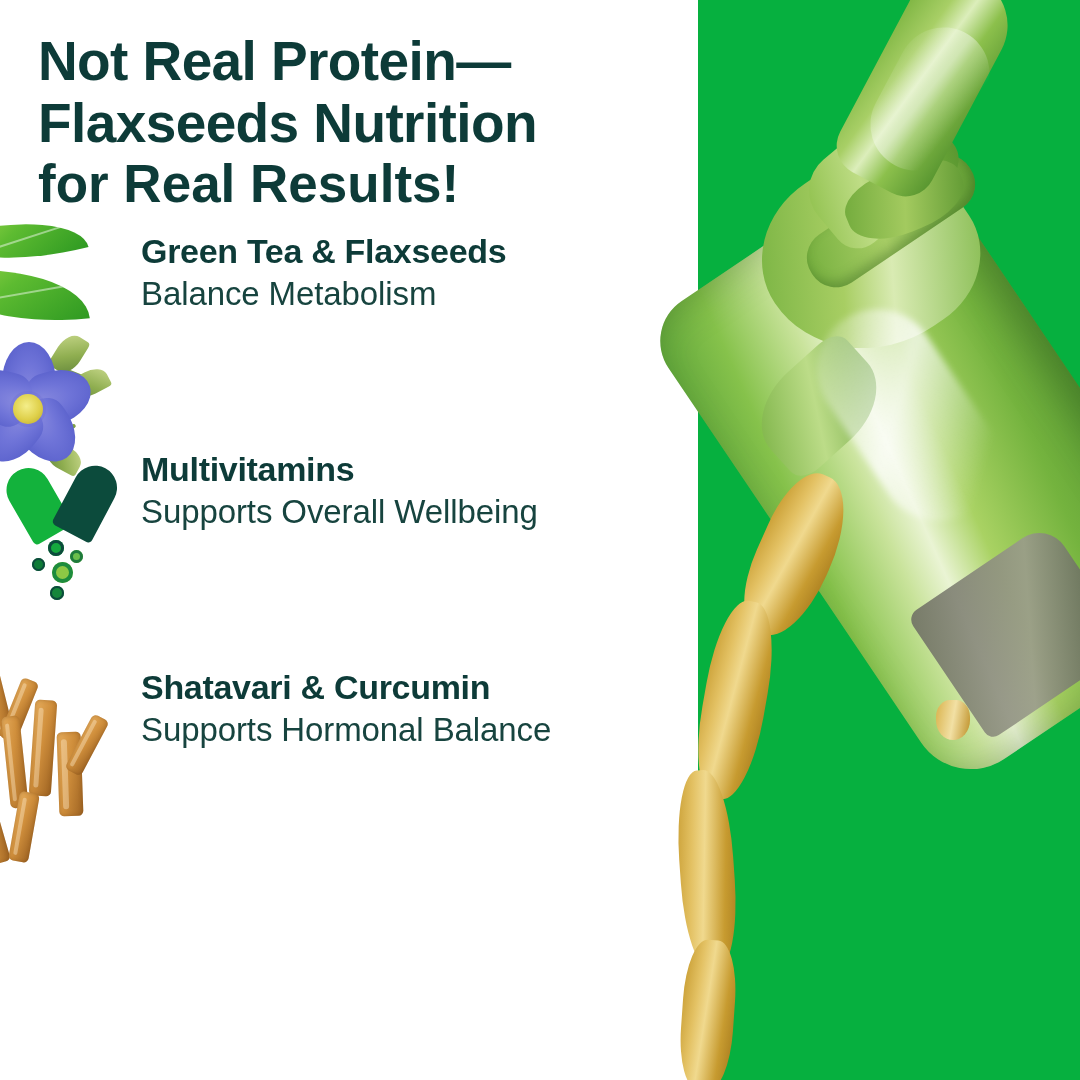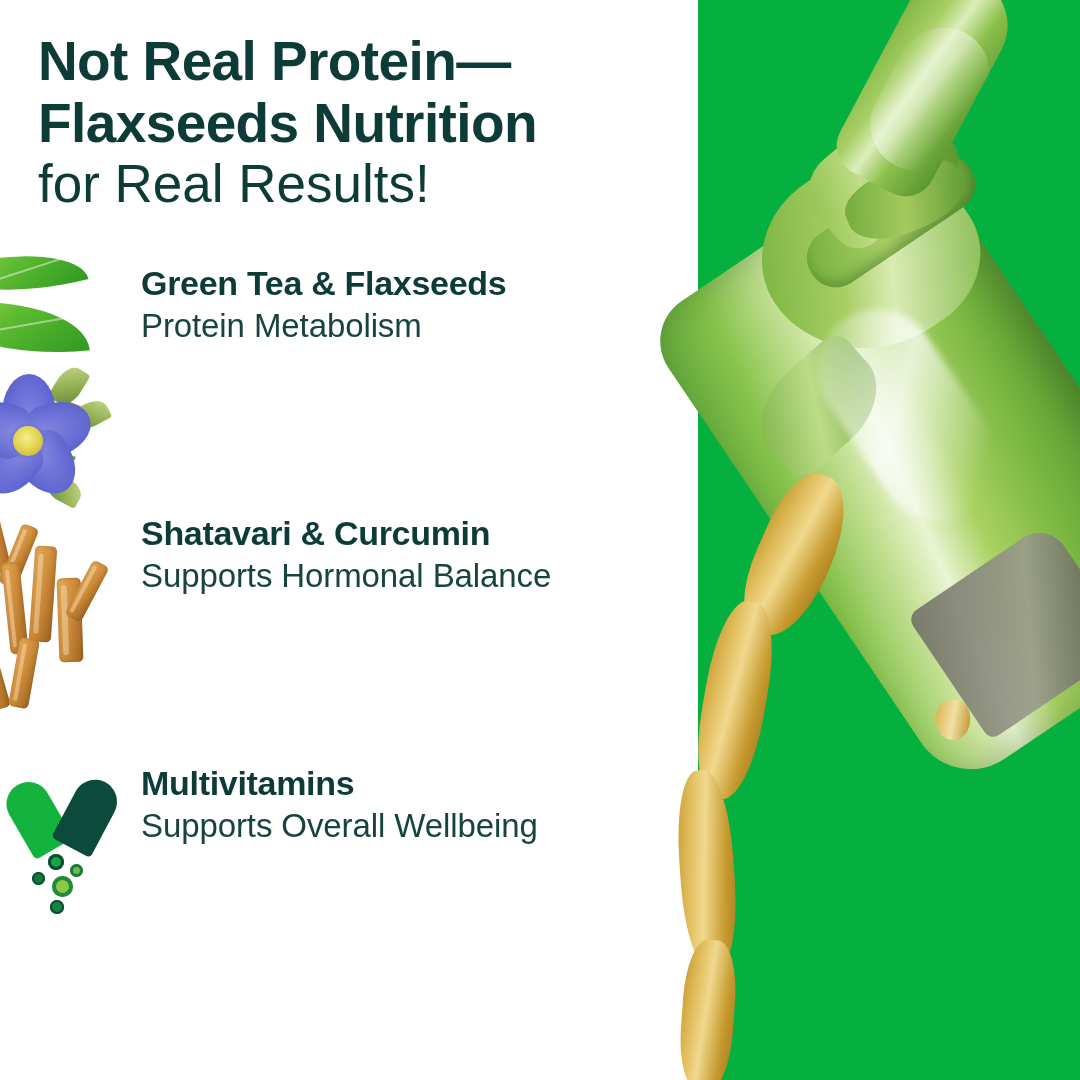--- a/index.html
+++ b/index.html
@@ -48,7 +48,7 @@
     line-height: 62px;
   }
   .hl-light {
-    font-weight: 400;
+    font-weight: 700;
     font-size: 53px;
     line-height: 60px;
     letter-spacing: 0px;

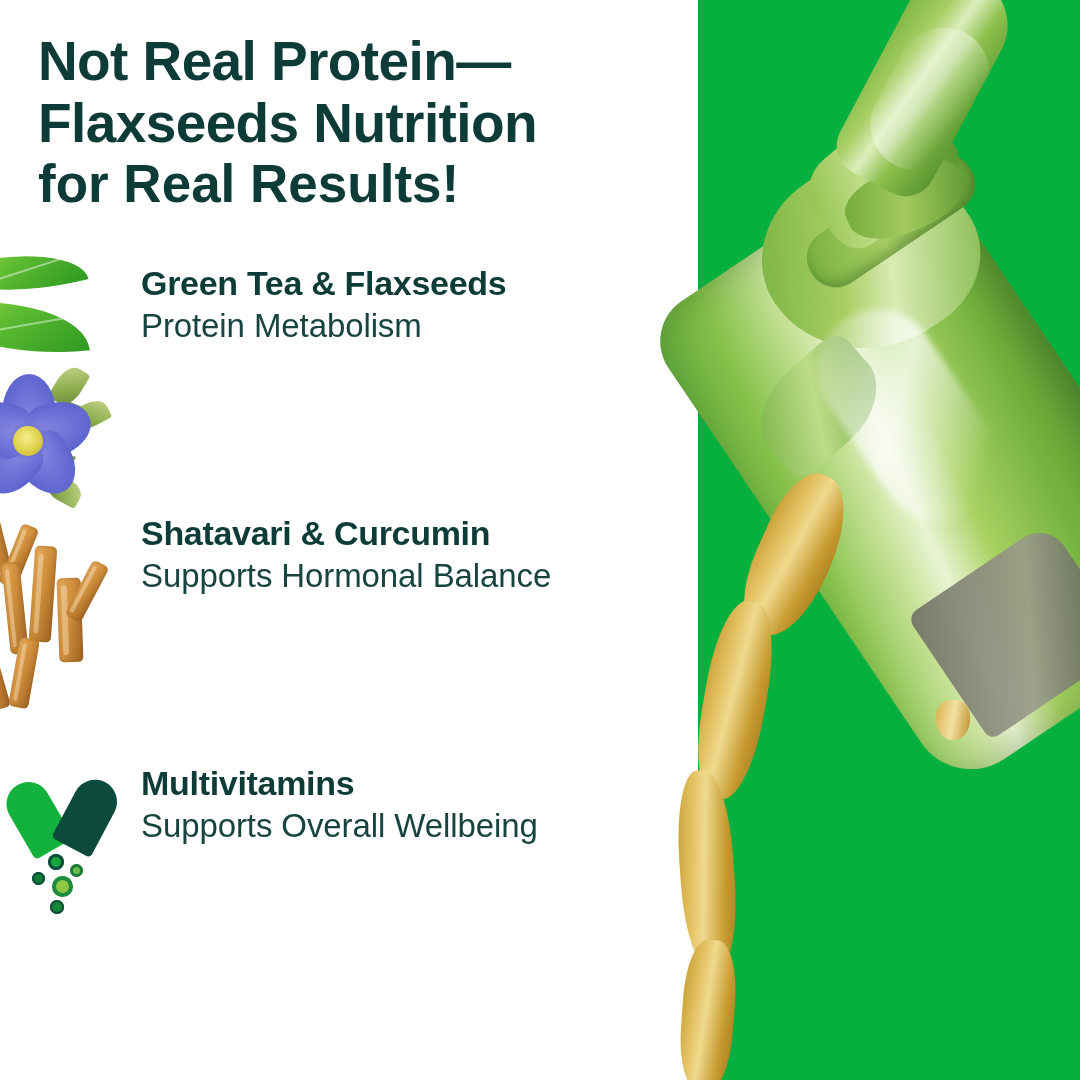--- a/index.html
+++ b/index.html
@@ -65,7 +65,6 @@
   .feature-row {
     position: relative;
     height: 218px;
-    margin-top: 32px;
   }
   .feature-text {
     position: absolute;

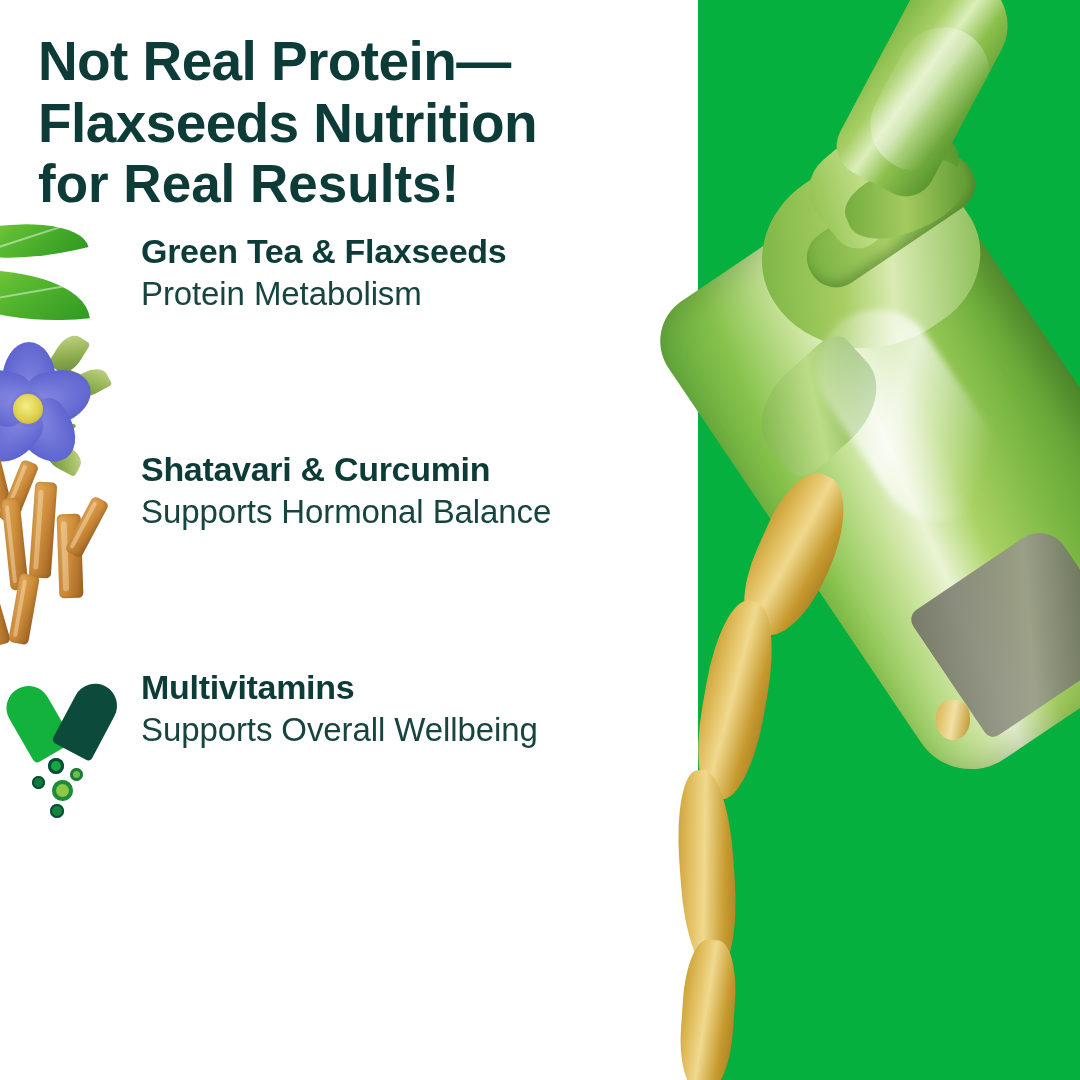--- a/index.html
+++ b/index.html
@@ -400,7 +400,7 @@
       </div>
       <div class="feature-text">
         <div class="feature-title">Green Tea &amp; Flaxseeds</div>
-        <div class="feature-sub">Protein Metabolism</div>
+        <div class="feature-sub">Balance Metabolism</div>
       </div>
     </div>
 

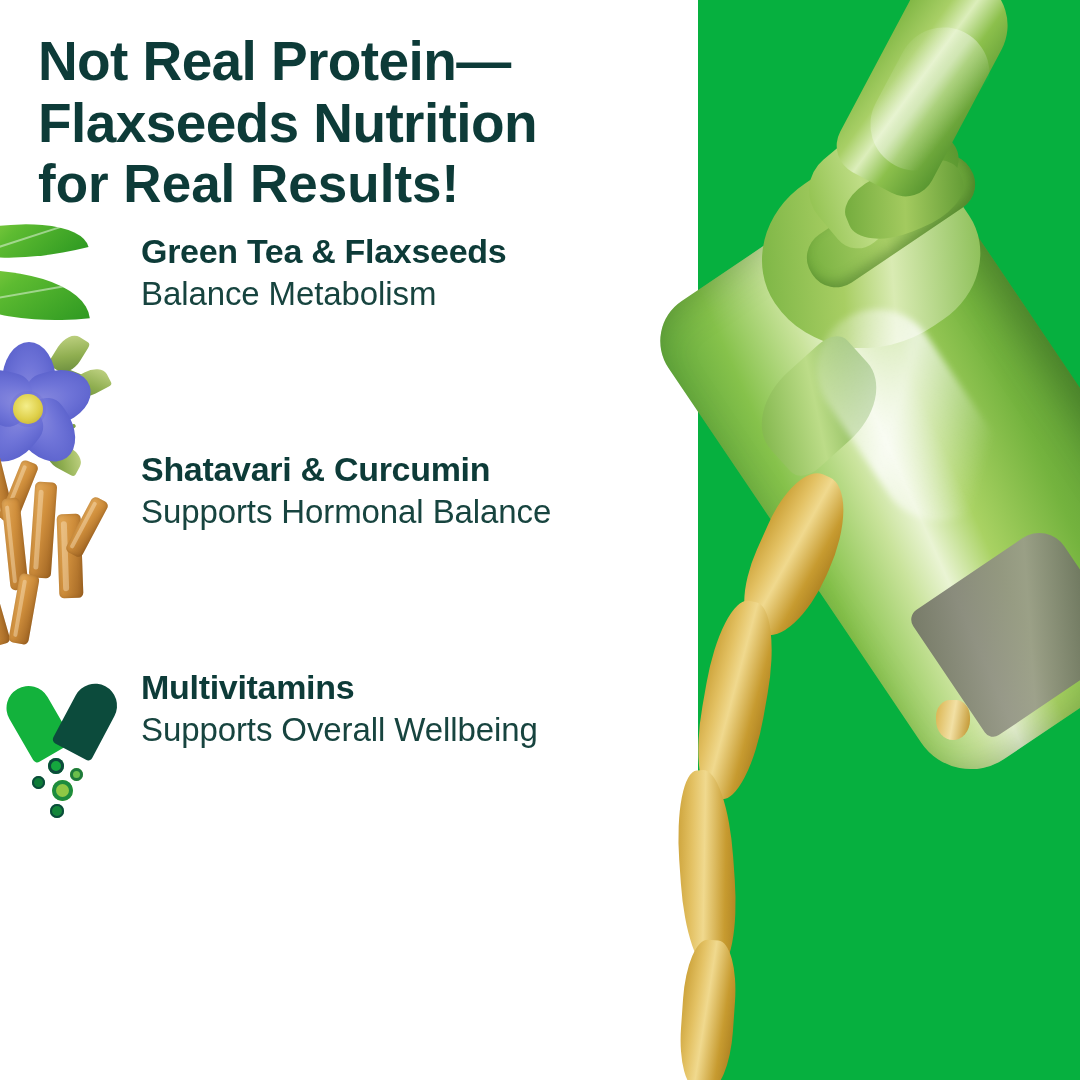--- a/index.html
+++ b/index.html
@@ -405,28 +405,6 @@
     </div>
 
     <div class="feature-row">
-      <div class="feature-visual r2-visual">
-
-        <div class="root" style="left:32px; top:-4px;  width:20px; height:70px; transform:rotate(-14deg);"></div>
-        <div class="root" style="left:56px; top:8px;   width:18px; height:64px; transform:rotate(22deg);"></div>
-
-        <div class="root" style="left:22px; top:52px;  width:20px; height:88px; transform:rotate(6deg);"></div>
-        <div class="root" style="left:52px; top:46px;  width:18px; height:92px; transform:rotate(-6deg);"></div>
-        <div class="root" style="left:78px; top:30px;  width:22px; height:96px; transform:rotate(4deg);"></div>
-        <div class="root" style="left:104px;top:62px;  width:24px; height:84px; transform:rotate(-2deg);"></div>
-        <div class="root" style="left:124px;top:44px;  width:18px; height:62px; transform:rotate(28deg);"></div>
-
-        <div class="root" style="left:28px; top:112px; width:18px; height:82px; transform:rotate(-16deg);"></div>
-        <div class="root" style="left:60px; top:122px; width:20px; height:70px; transform:rotate(10deg);"></div>
-
-      </div>
-      <div class="feature-text">
-        <div class="feature-title">Shatavari &amp; Curcumin</div>
-        <div class="feature-sub">Supports Hormonal Balance</div>
-      </div>
-    </div>
-
-    <div class="feature-row">
       <div class="feature-visual r3-visual">
         <div class="cap-half cap-left"></div>
         <div class="cap-half cap-right"></div>
@@ -439,6 +417,28 @@
       <div class="feature-text">
         <div class="feature-title">Multivitamins</div>
         <div class="feature-sub">Supports Overall Wellbeing</div>
+      </div>
+    </div>
+
+    <div class="feature-row">
+      <div class="feature-visual r2-visual">
+
+        <div class="root" style="left:32px; top:-4px;  width:20px; height:70px; transform:rotate(-14deg);"></div>
+        <div class="root" style="left:56px; top:8px;   width:18px; height:64px; transform:rotate(22deg);"></div>
+
+        <div class="root" style="left:22px; top:52px;  width:20px; height:88px; transform:rotate(6deg);"></div>
+        <div class="root" style="left:52px; top:46px;  width:18px; height:92px; transform:rotate(-6deg);"></div>
+        <div class="root" style="left:78px; top:30px;  width:22px; height:96px; transform:rotate(4deg);"></div>
+        <div class="root" style="left:104px;top:62px;  width:24px; height:84px; transform:rotate(-2deg);"></div>
+        <div class="root" style="left:124px;top:44px;  width:18px; height:62px; transform:rotate(28deg);"></div>
+
+        <div class="root" style="left:28px; top:112px; width:18px; height:82px; transform:rotate(-16deg);"></div>
+        <div class="root" style="left:60px; top:122px; width:20px; height:70px; transform:rotate(10deg);"></div>
+
+      </div>
+      <div class="feature-text">
+        <div class="feature-title">Shatavari &amp; Curcumin</div>
+        <div class="feature-sub">Supports Hormonal Balance</div>
       </div>
     </div>
 

